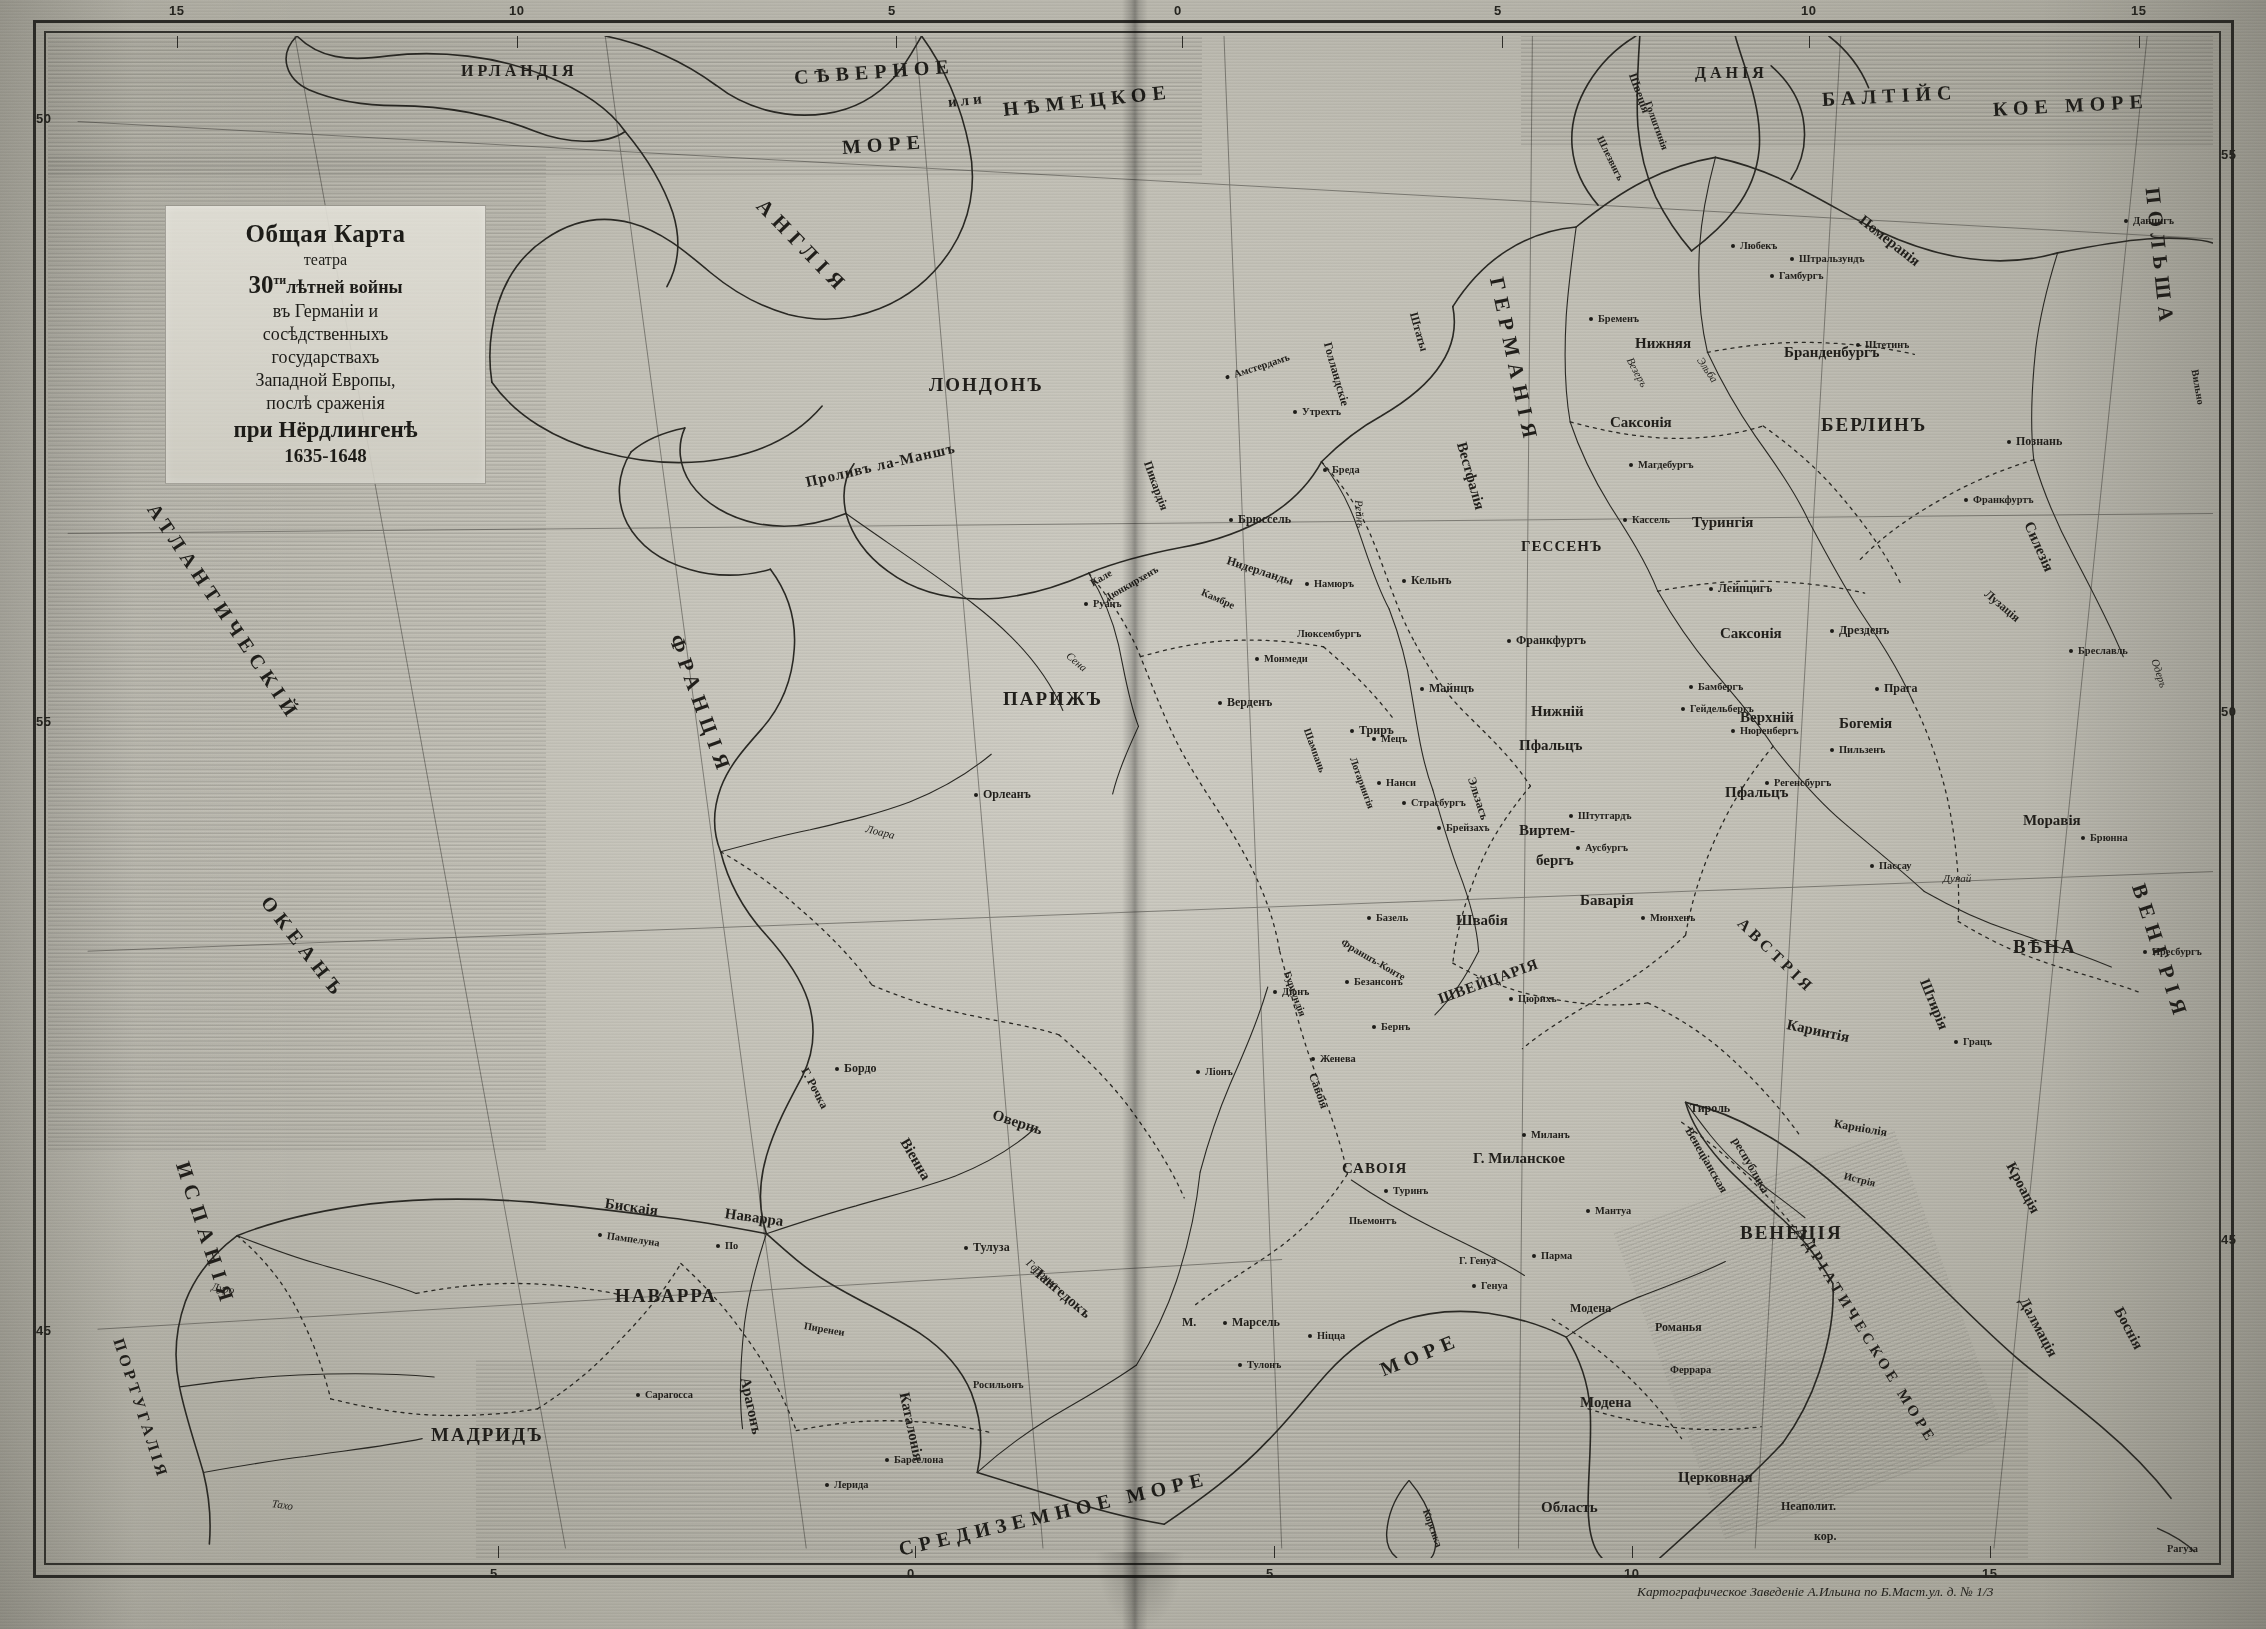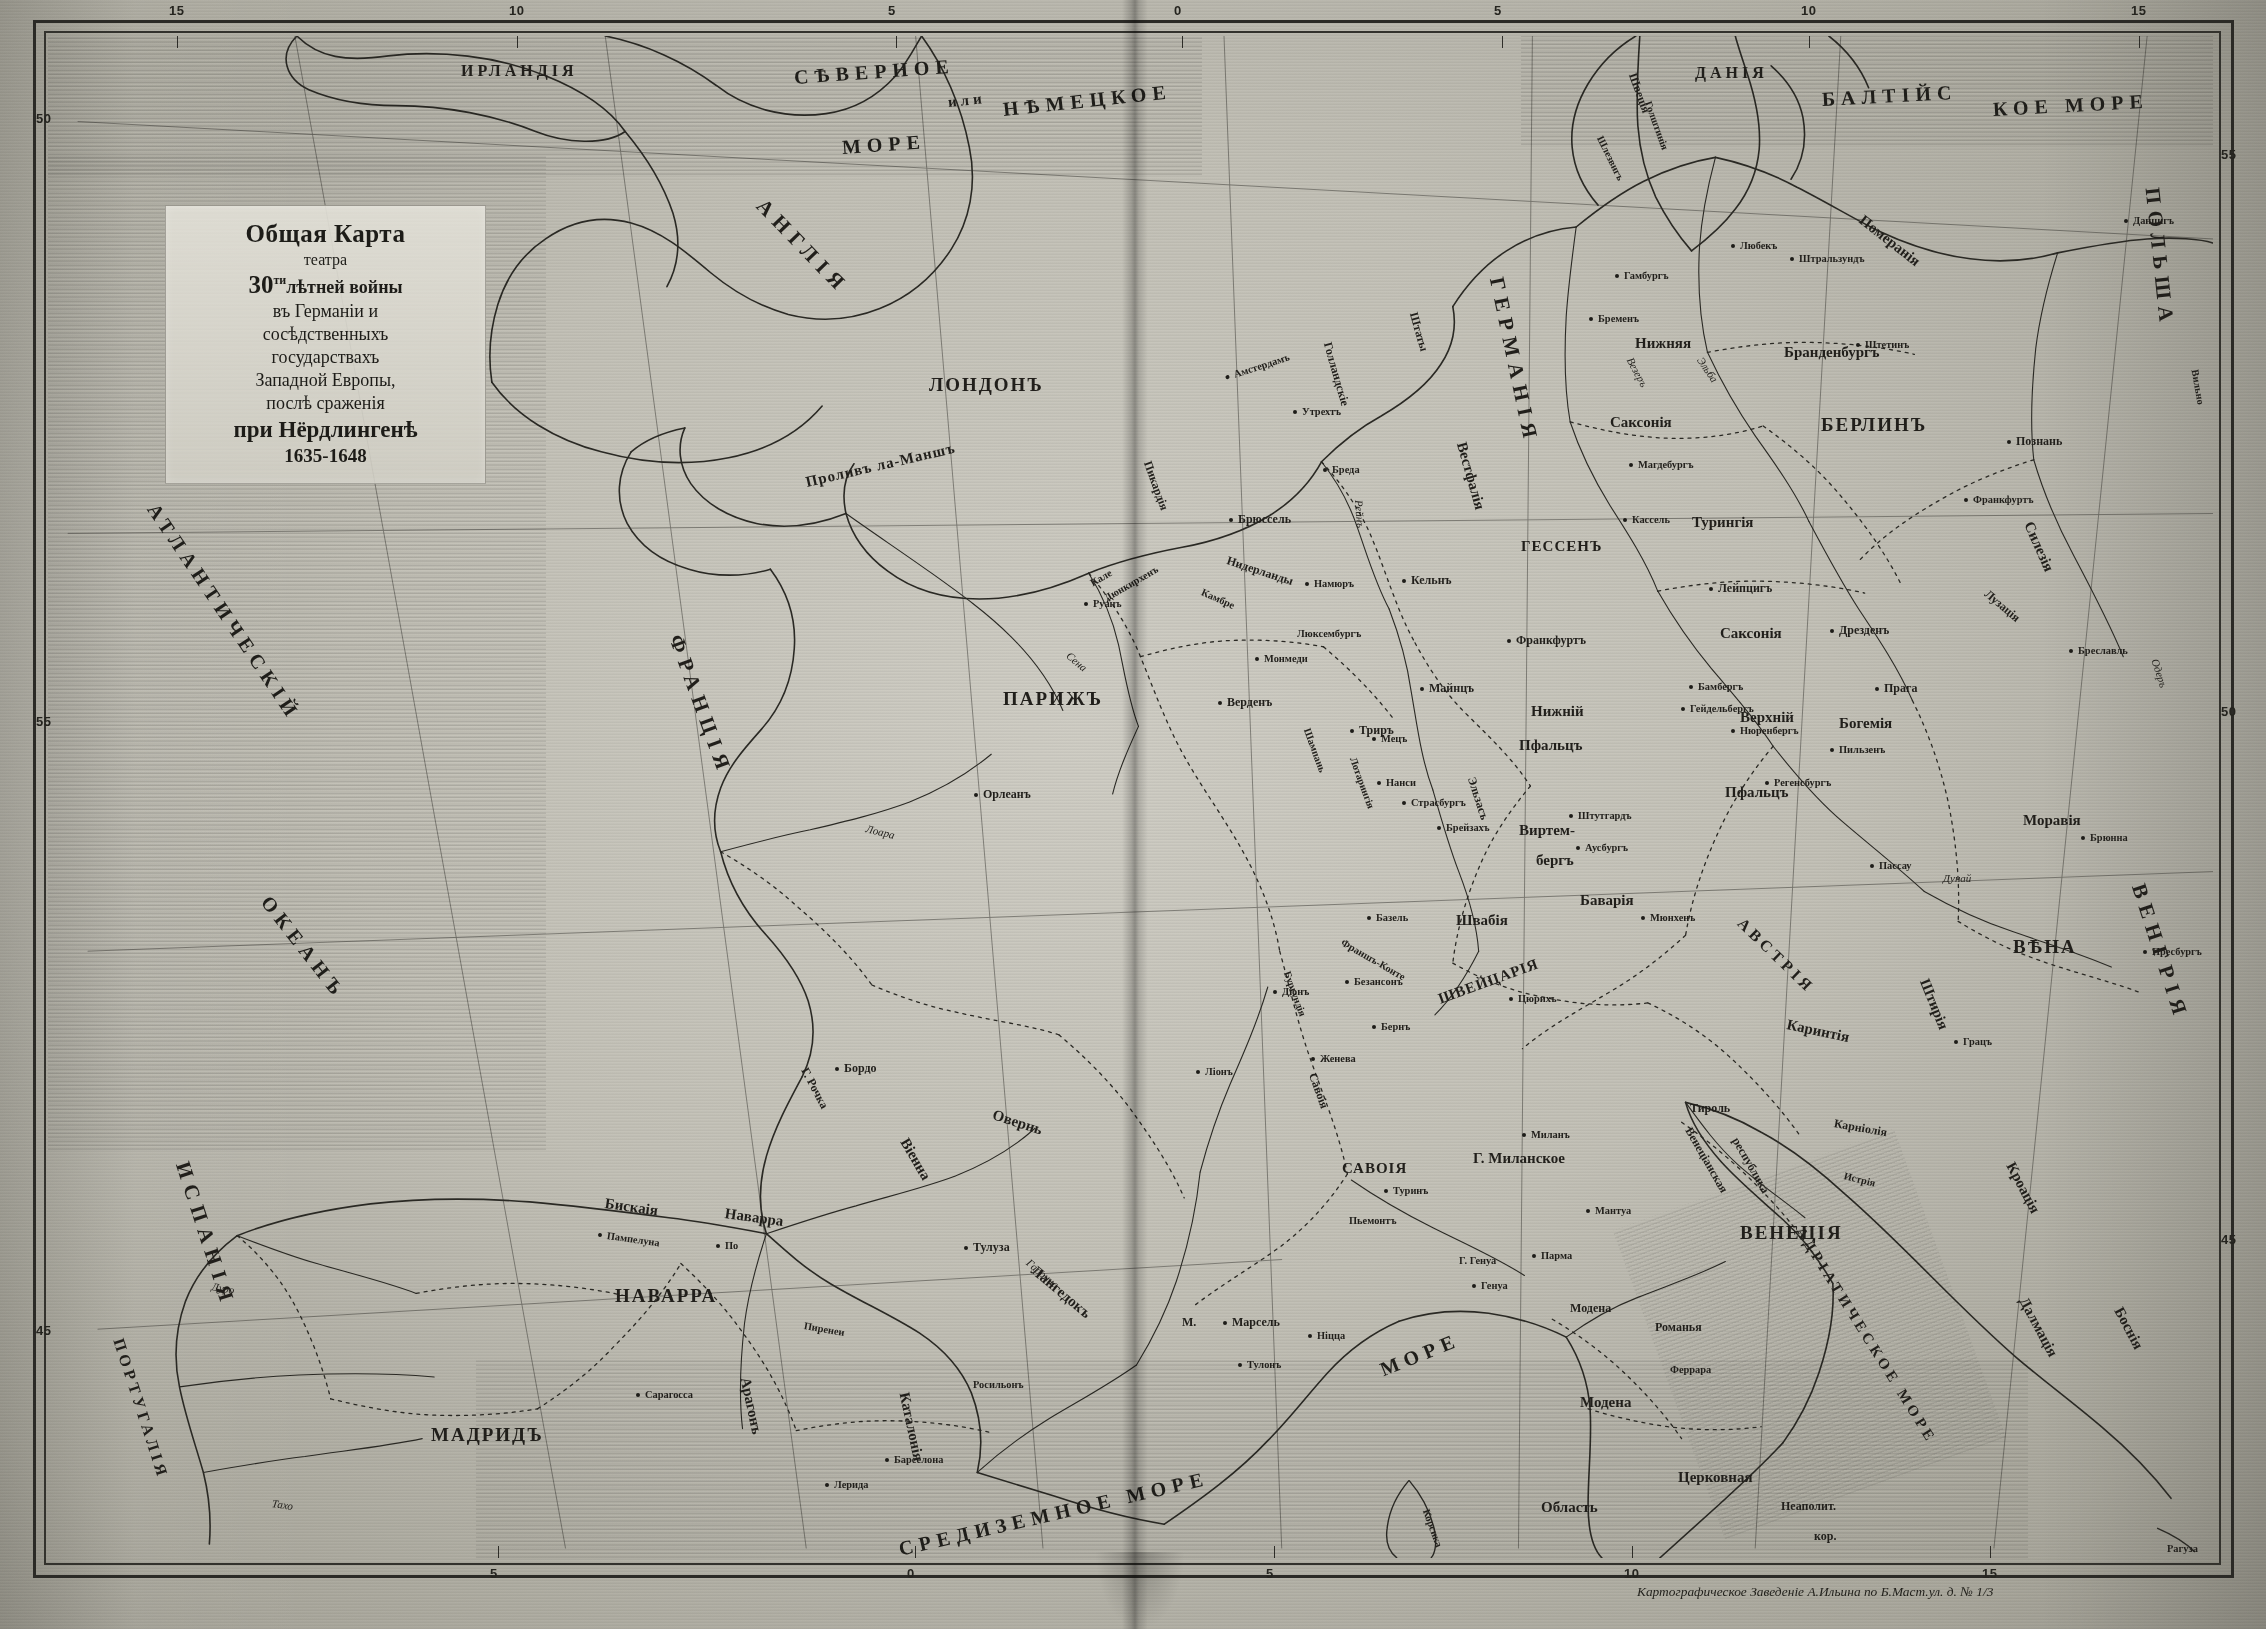--- a/index.html
+++ b/index.html
@@ -323,7 +323,7 @@
         <div class="lbl region tiny dot" style="left: 1584px; top: 478px;">Кассель</div>
         <div class="lbl region tiny dot" style="left: 1590px; top: 423px;">Магдебургъ</div>
         <div class="lbl region tiny dot" style="left: 1550px; top: 277px;">Бременъ</div>
-        <div class="lbl region tiny dot" style="left: 1576px; top: 234px;">Гамбургъ</div>
+        <div class="lbl region tiny dot" style="left: 1731px; top: 234px;">Гамбургъ</div>
         <div class="lbl region tiny dot" style="left: 1692px; top: 204px;">Любекъ</div>
         <div class="lbl region tiny dot" style="left: 1817px; top: 303px;">Штетинъ</div>
         <div class="lbl region tiny dot" style="left: 1751px; top: 217px;">Штральзундъ</div>

